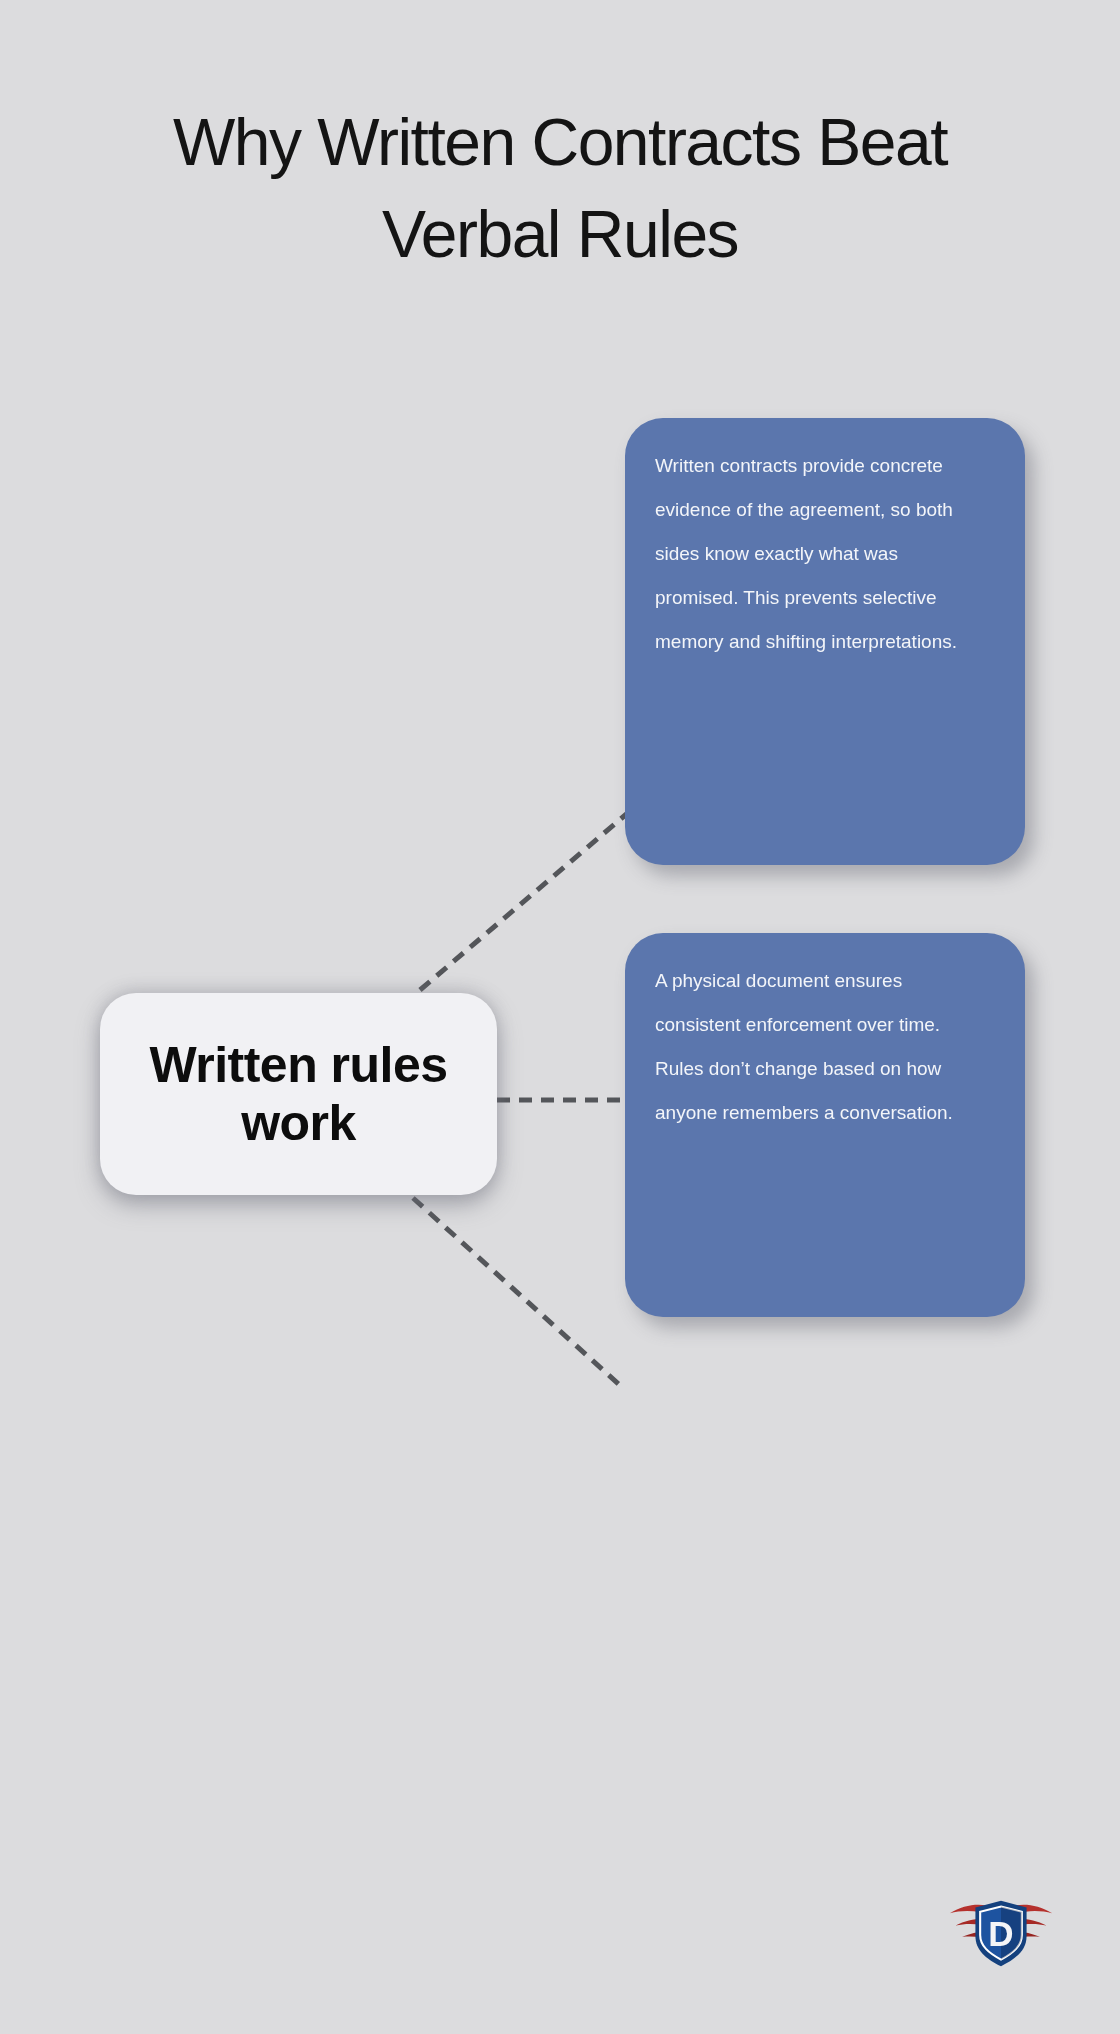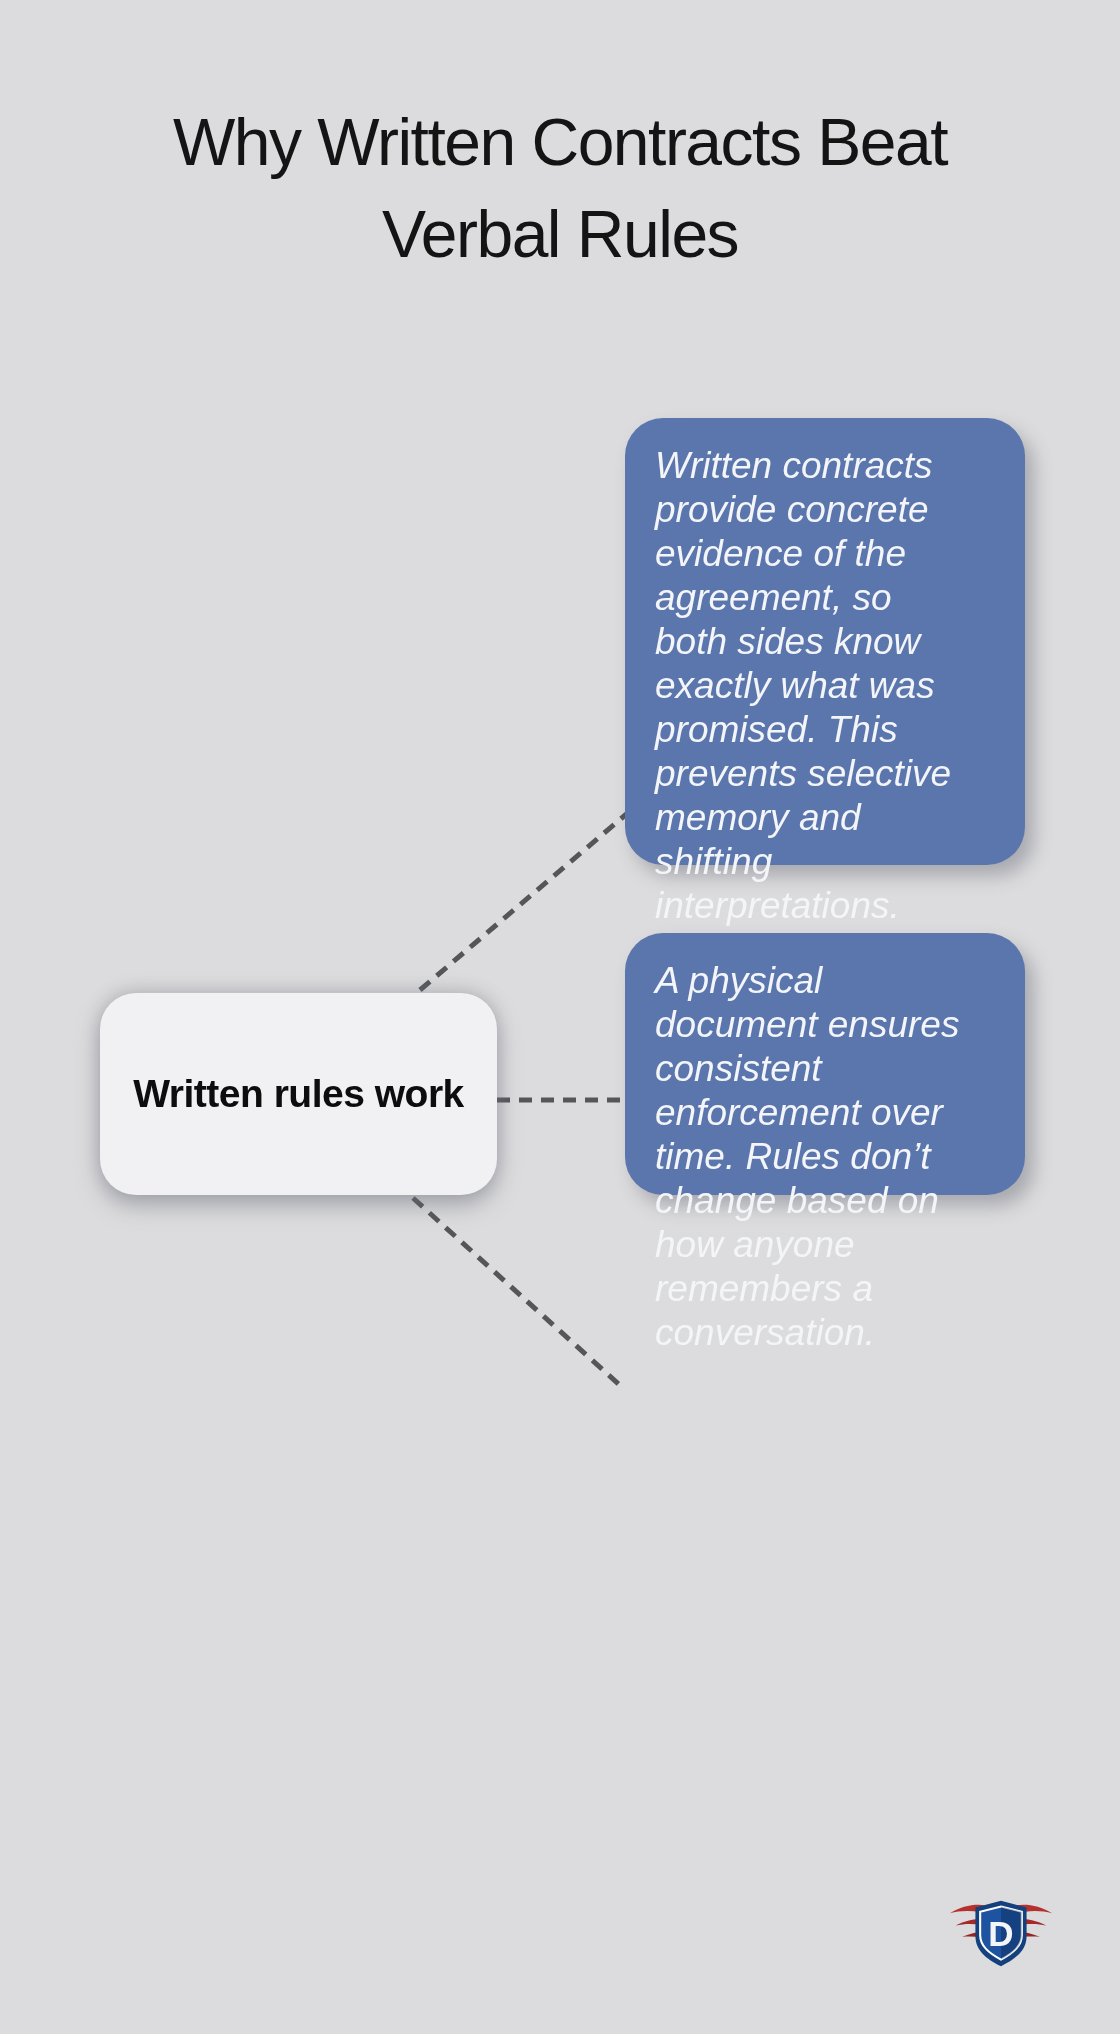--- a/index.html
+++ b/index.html
@@ -63,7 +63,7 @@
   .branch p{
     margin:0;
     color:var(--branch-text,#f3f5f9);
-    font-size:37px;line-height:44px;font-weight:normal;font-style:italic;
+    font-size:19px;line-height:44px;font-weight:normal;
   }
   .branch-1{top:418px;height:447px;}
   .branch-2{top:933px;height:262px;}

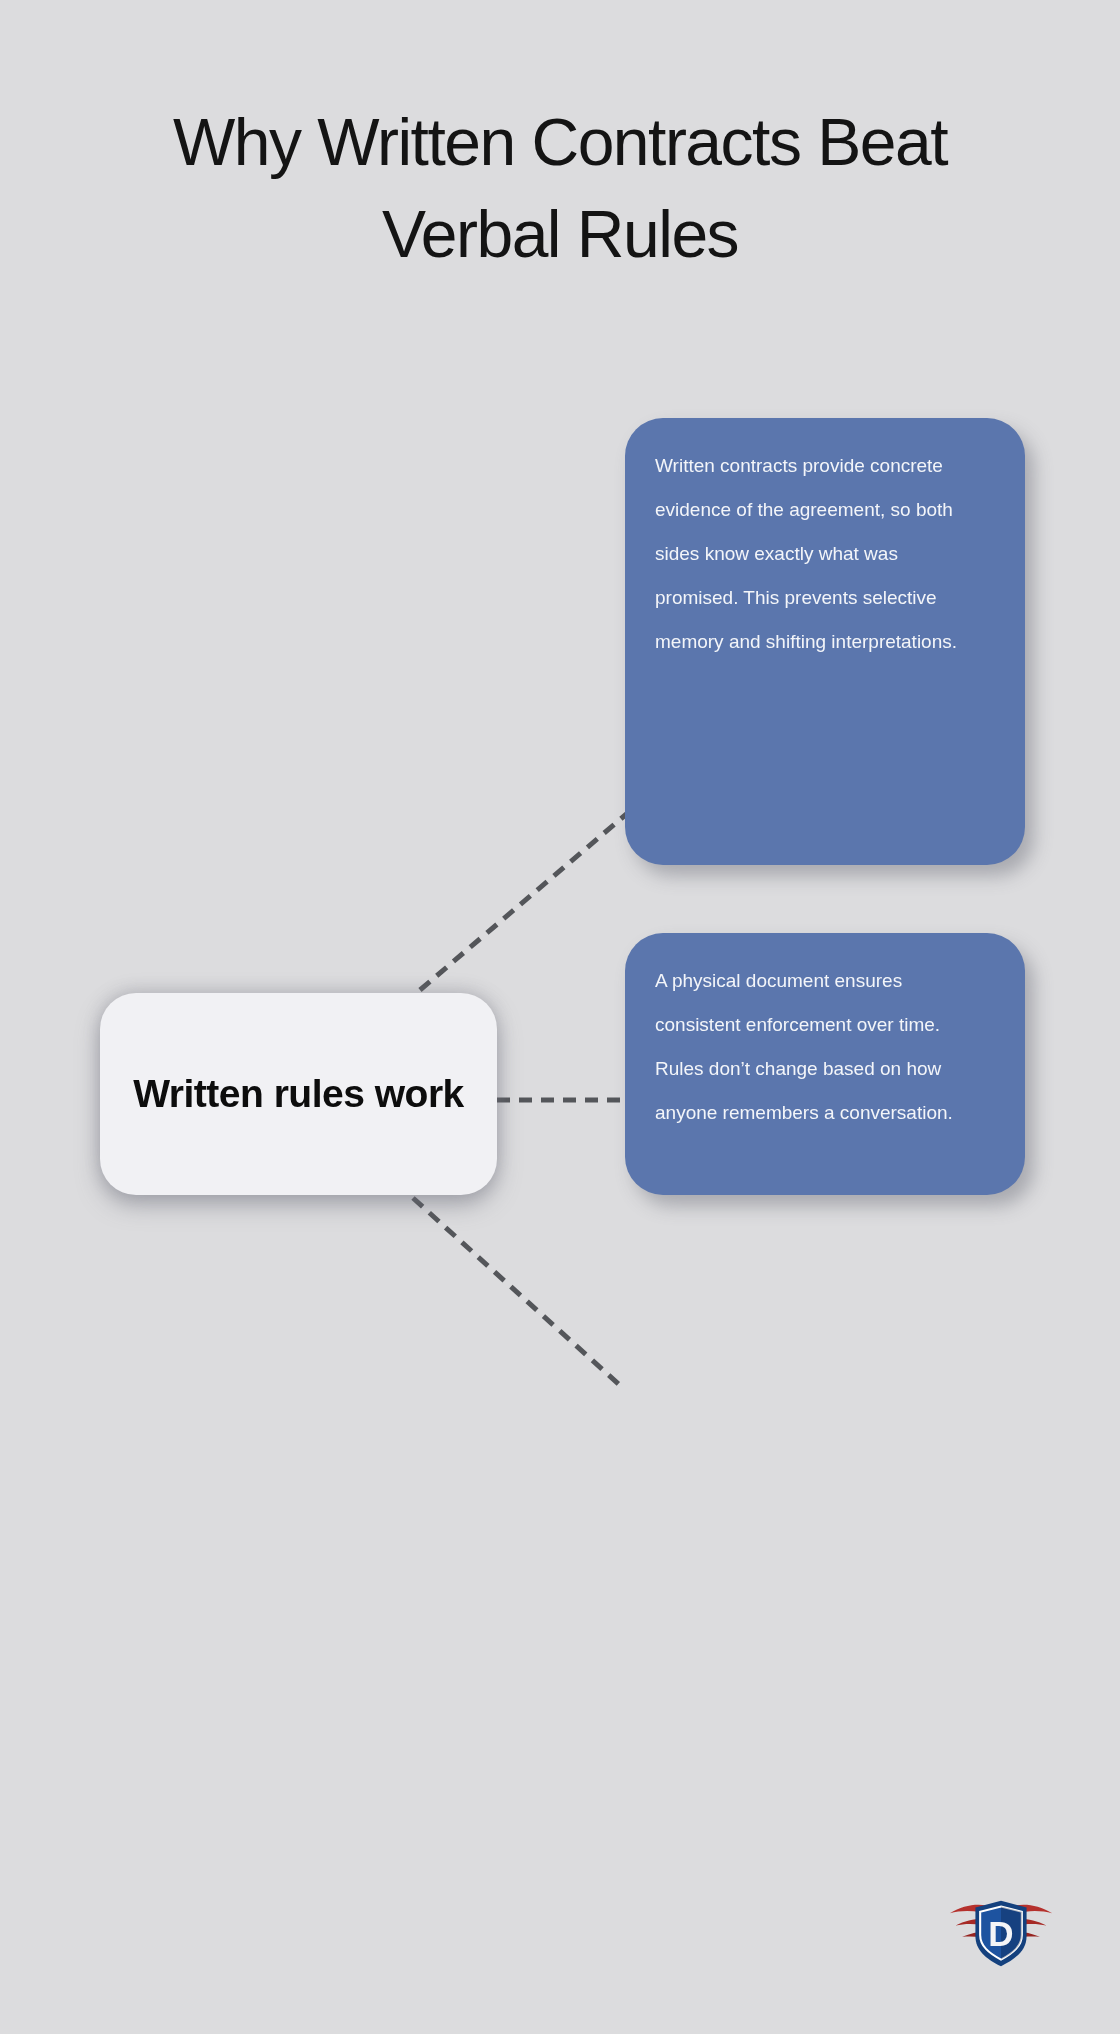--- a/index.html
+++ b/index.html
@@ -66,7 +66,7 @@
     font-size:19px;line-height:44px;font-weight:normal;
   }
   .branch-1{top:418px;height:447px;}
-  .branch-2{top:933px;height:262px;}
+  .branch-2{top:933px;height:384px;}
   .branch-3{top:1363px;height:412px;}
   .logo{
     position:absolute;left:944px;top:1898px;

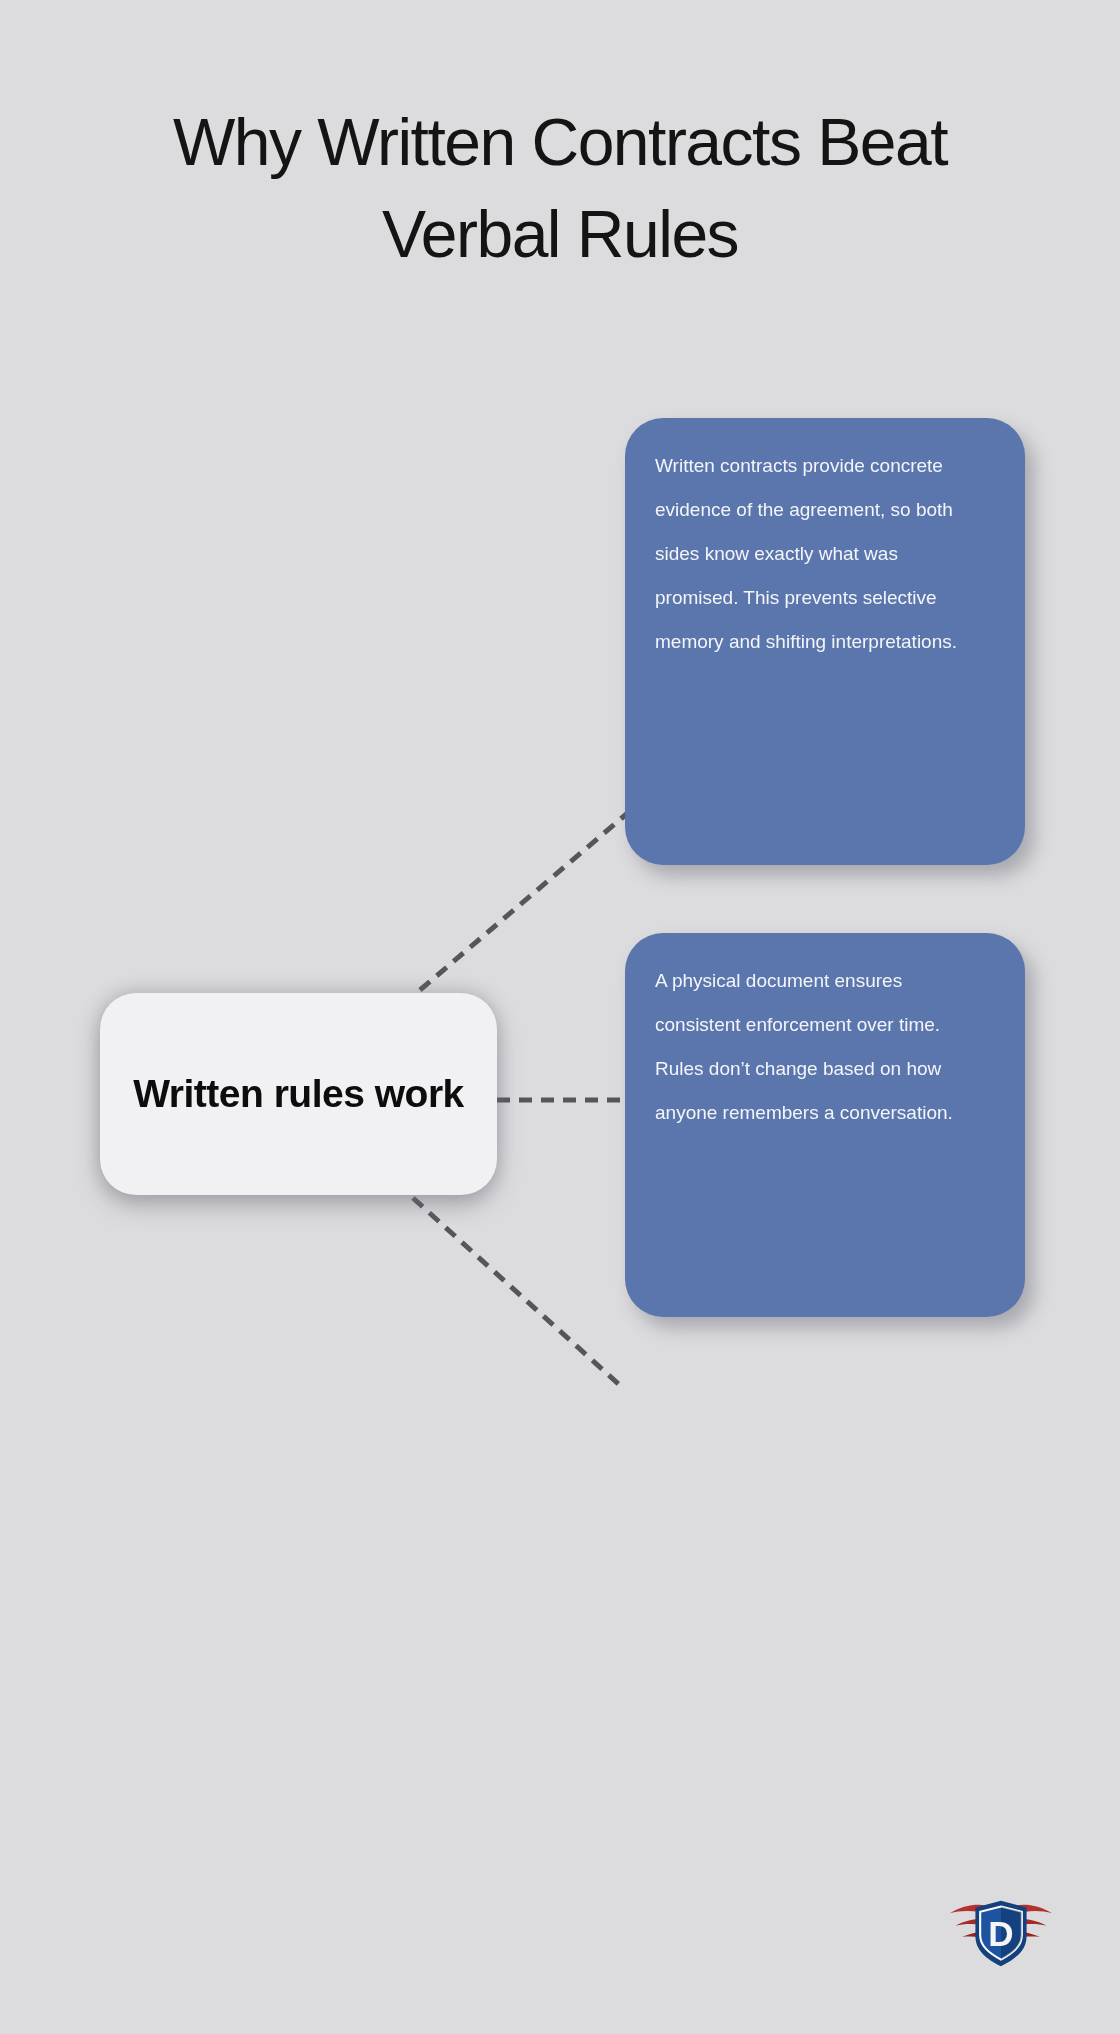--- a/index.html
+++ b/index.html
@@ -48,7 +48,7 @@
     display:flex;align-items:center;justify-content:center;
   }
   .node-label{
-    font-size:39px;font-weight:bold;color:#0d0d0d;
+    font-size:50px;font-weight:bold;color:#0d0d0d;
     text-align:center;letter-spacing:-.5px;
   }
   .branch{

